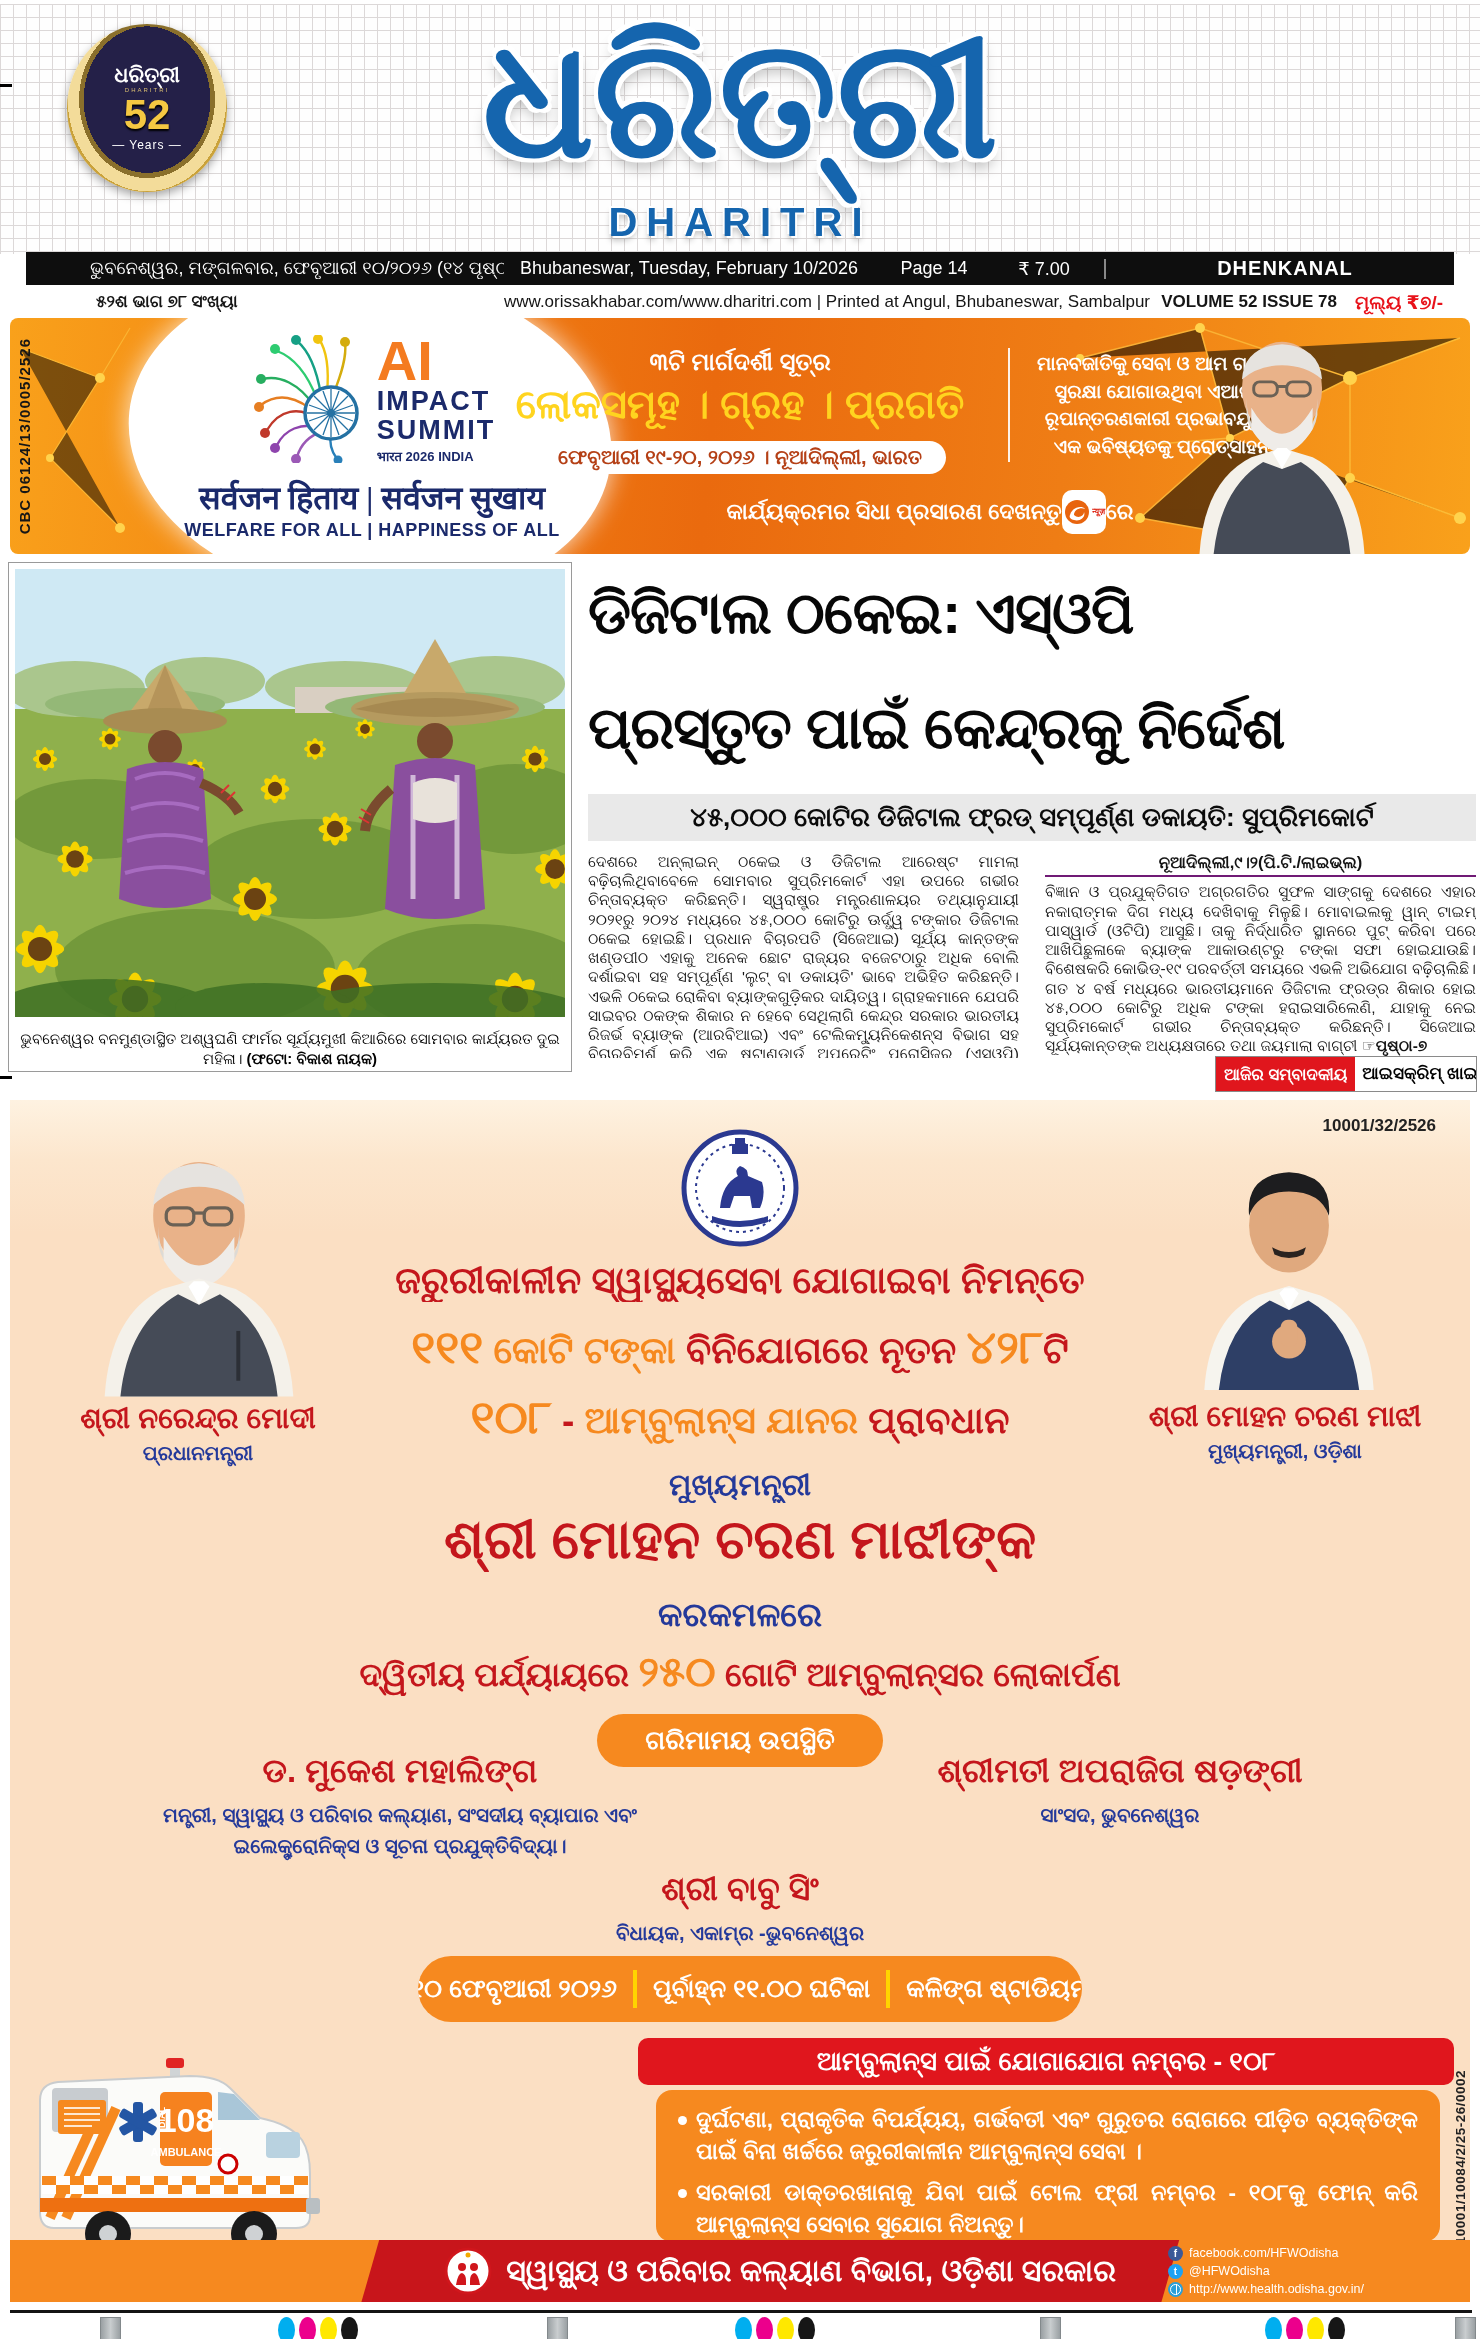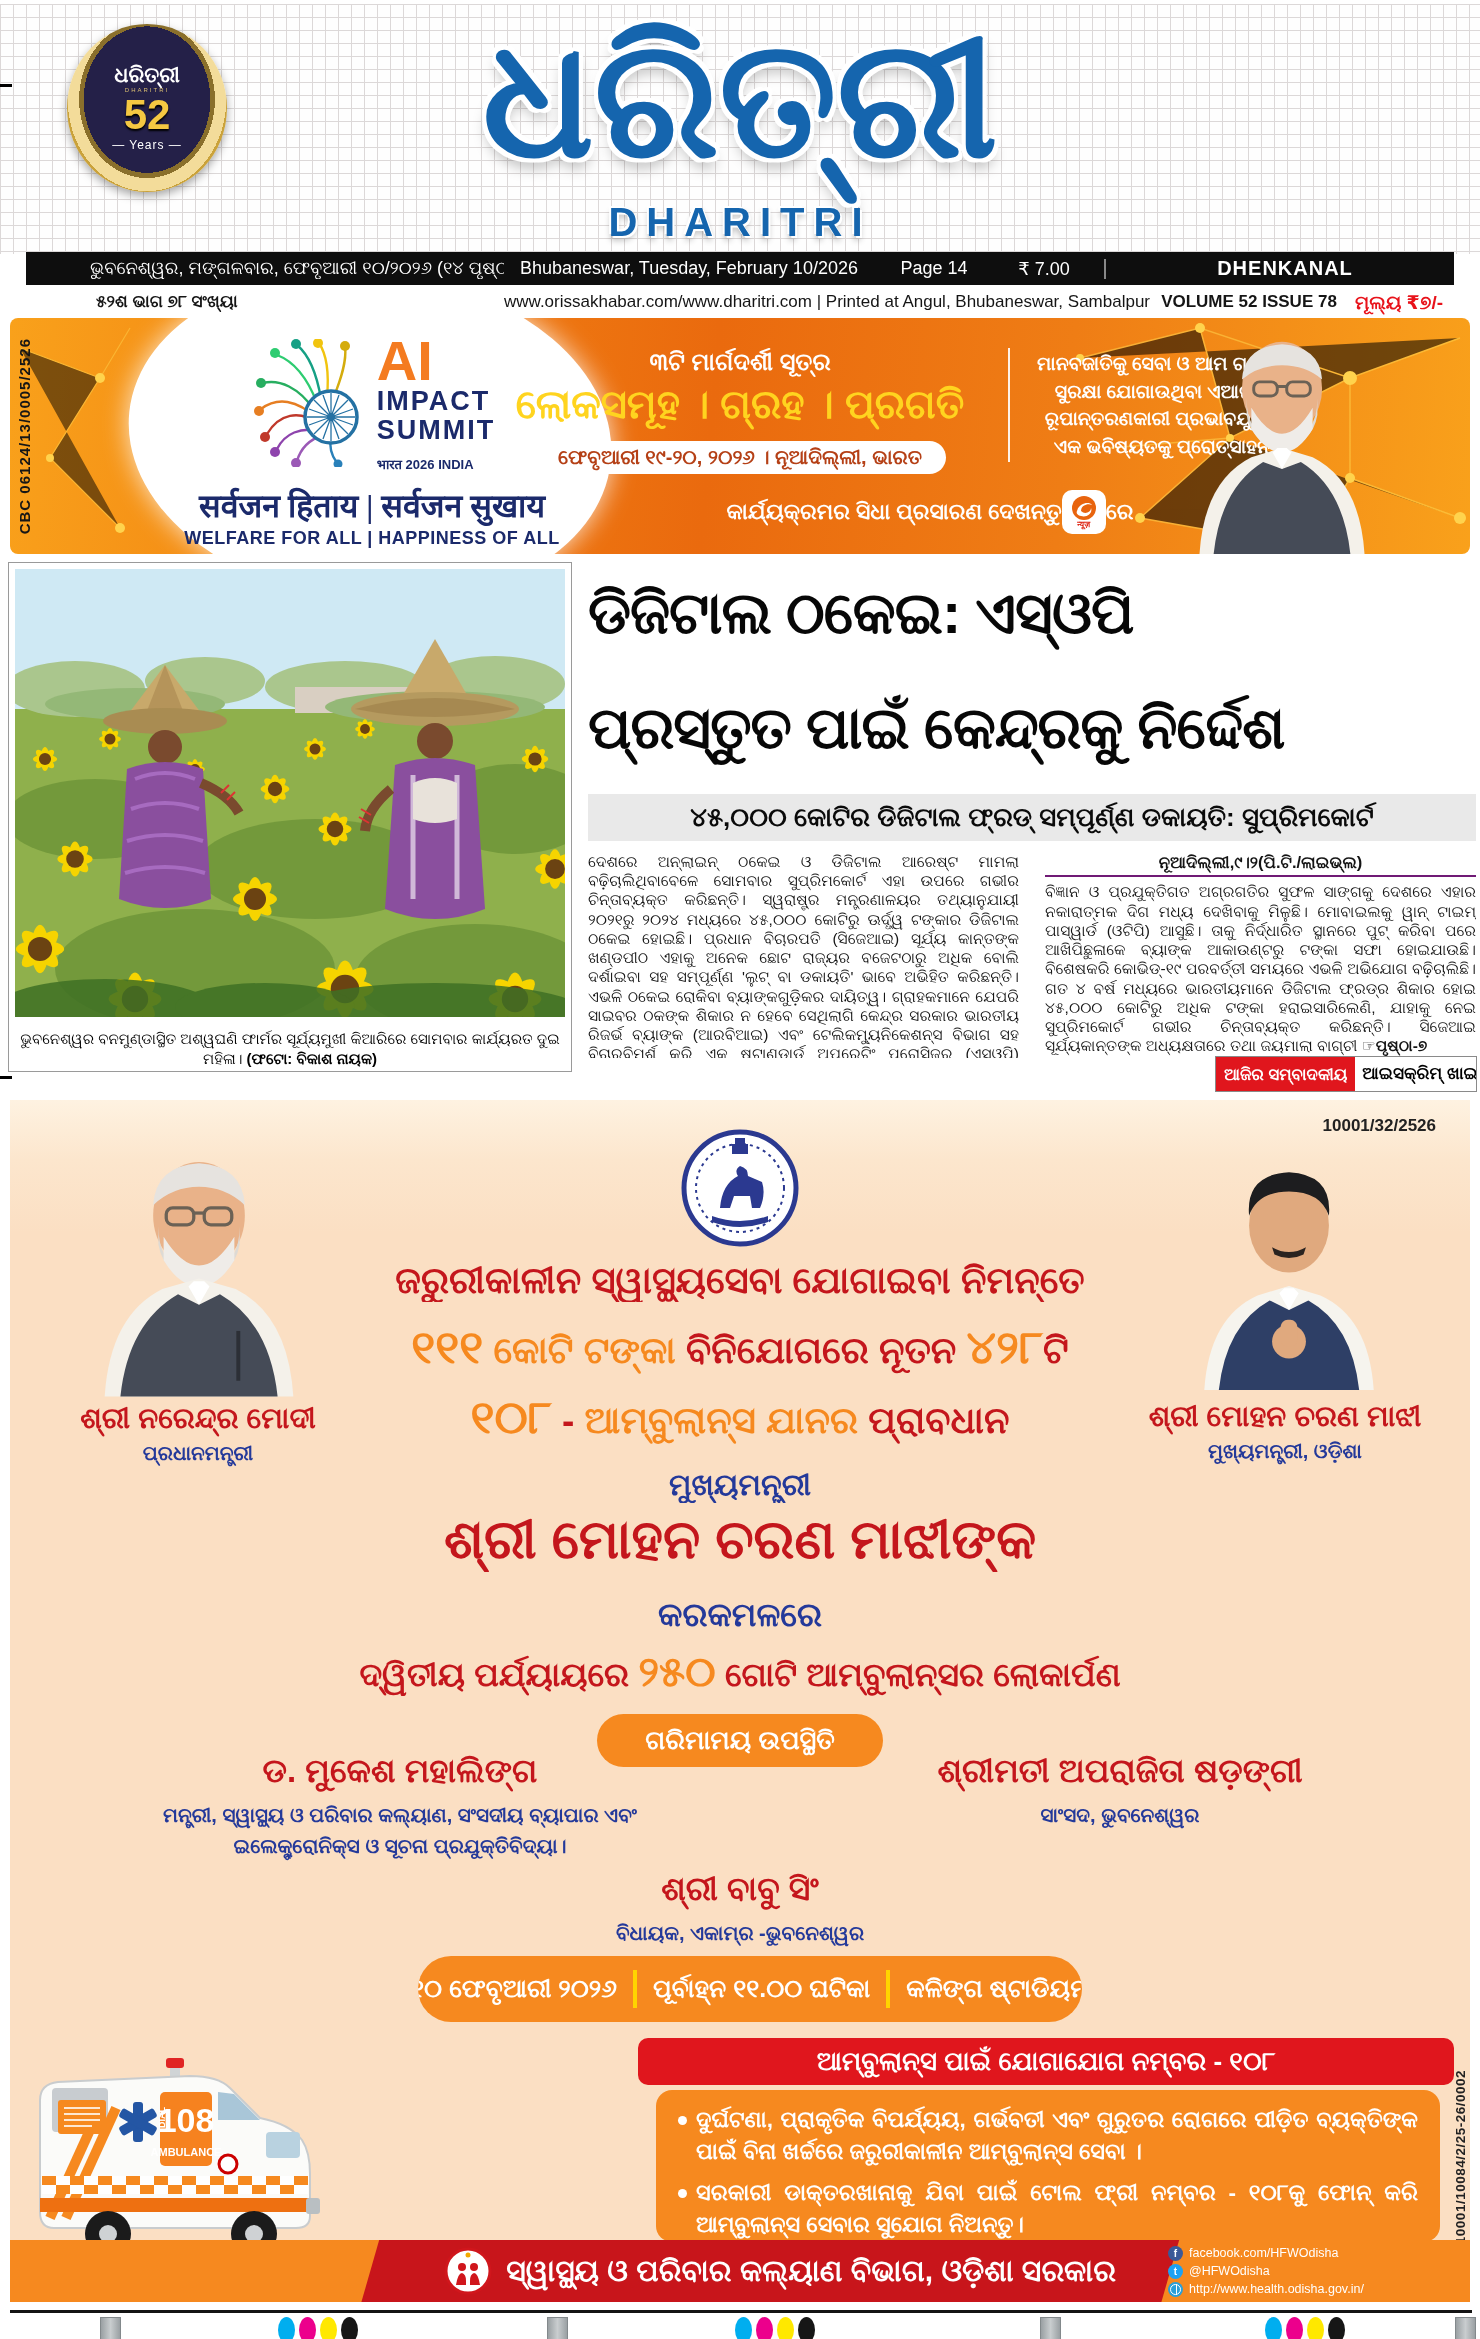--- a/index.html
+++ b/index.html
@@ -53,7 +53,7 @@
   .ai-row{display:flex;align-items:center;justify-content:center;gap:10px}
   .ai-word{font-size:56px;font-weight:900;color:var(--ai_orange,#f47b20);line-height:.95;text-align:left}
   .ai-impact,.ai-summit{font-size:27px;font-weight:bold;color:var(--navy,#1b2a6b);letter-spacing:2px;text-align:left;line-height:1.05}
-  .ai-bharat{font-size:13px;font-weight:bold;color:var(--navy,#1b2a6b);text-align:left;margin-top:11px}
+  .ai-bharat{font-size:13px;font-weight:bold;color:var(--navy,#1b2a6b);text-align:left;margin-top:3px}
   .ai-hindi{margin-top:10px;font-size:32px;font-weight:bold;color:var(--navy,#1b2a6b);font-family:"Liberation Serif","DejaVu Serif",serif}
   .ai-eng{margin-top:2px;font-size:18px;font-weight:600;color:var(--navy,#1b2a6b);letter-spacing:.5px}
   .ai-mid{left:470px;top:30px;width:520px;text-align:center;color:#fff}

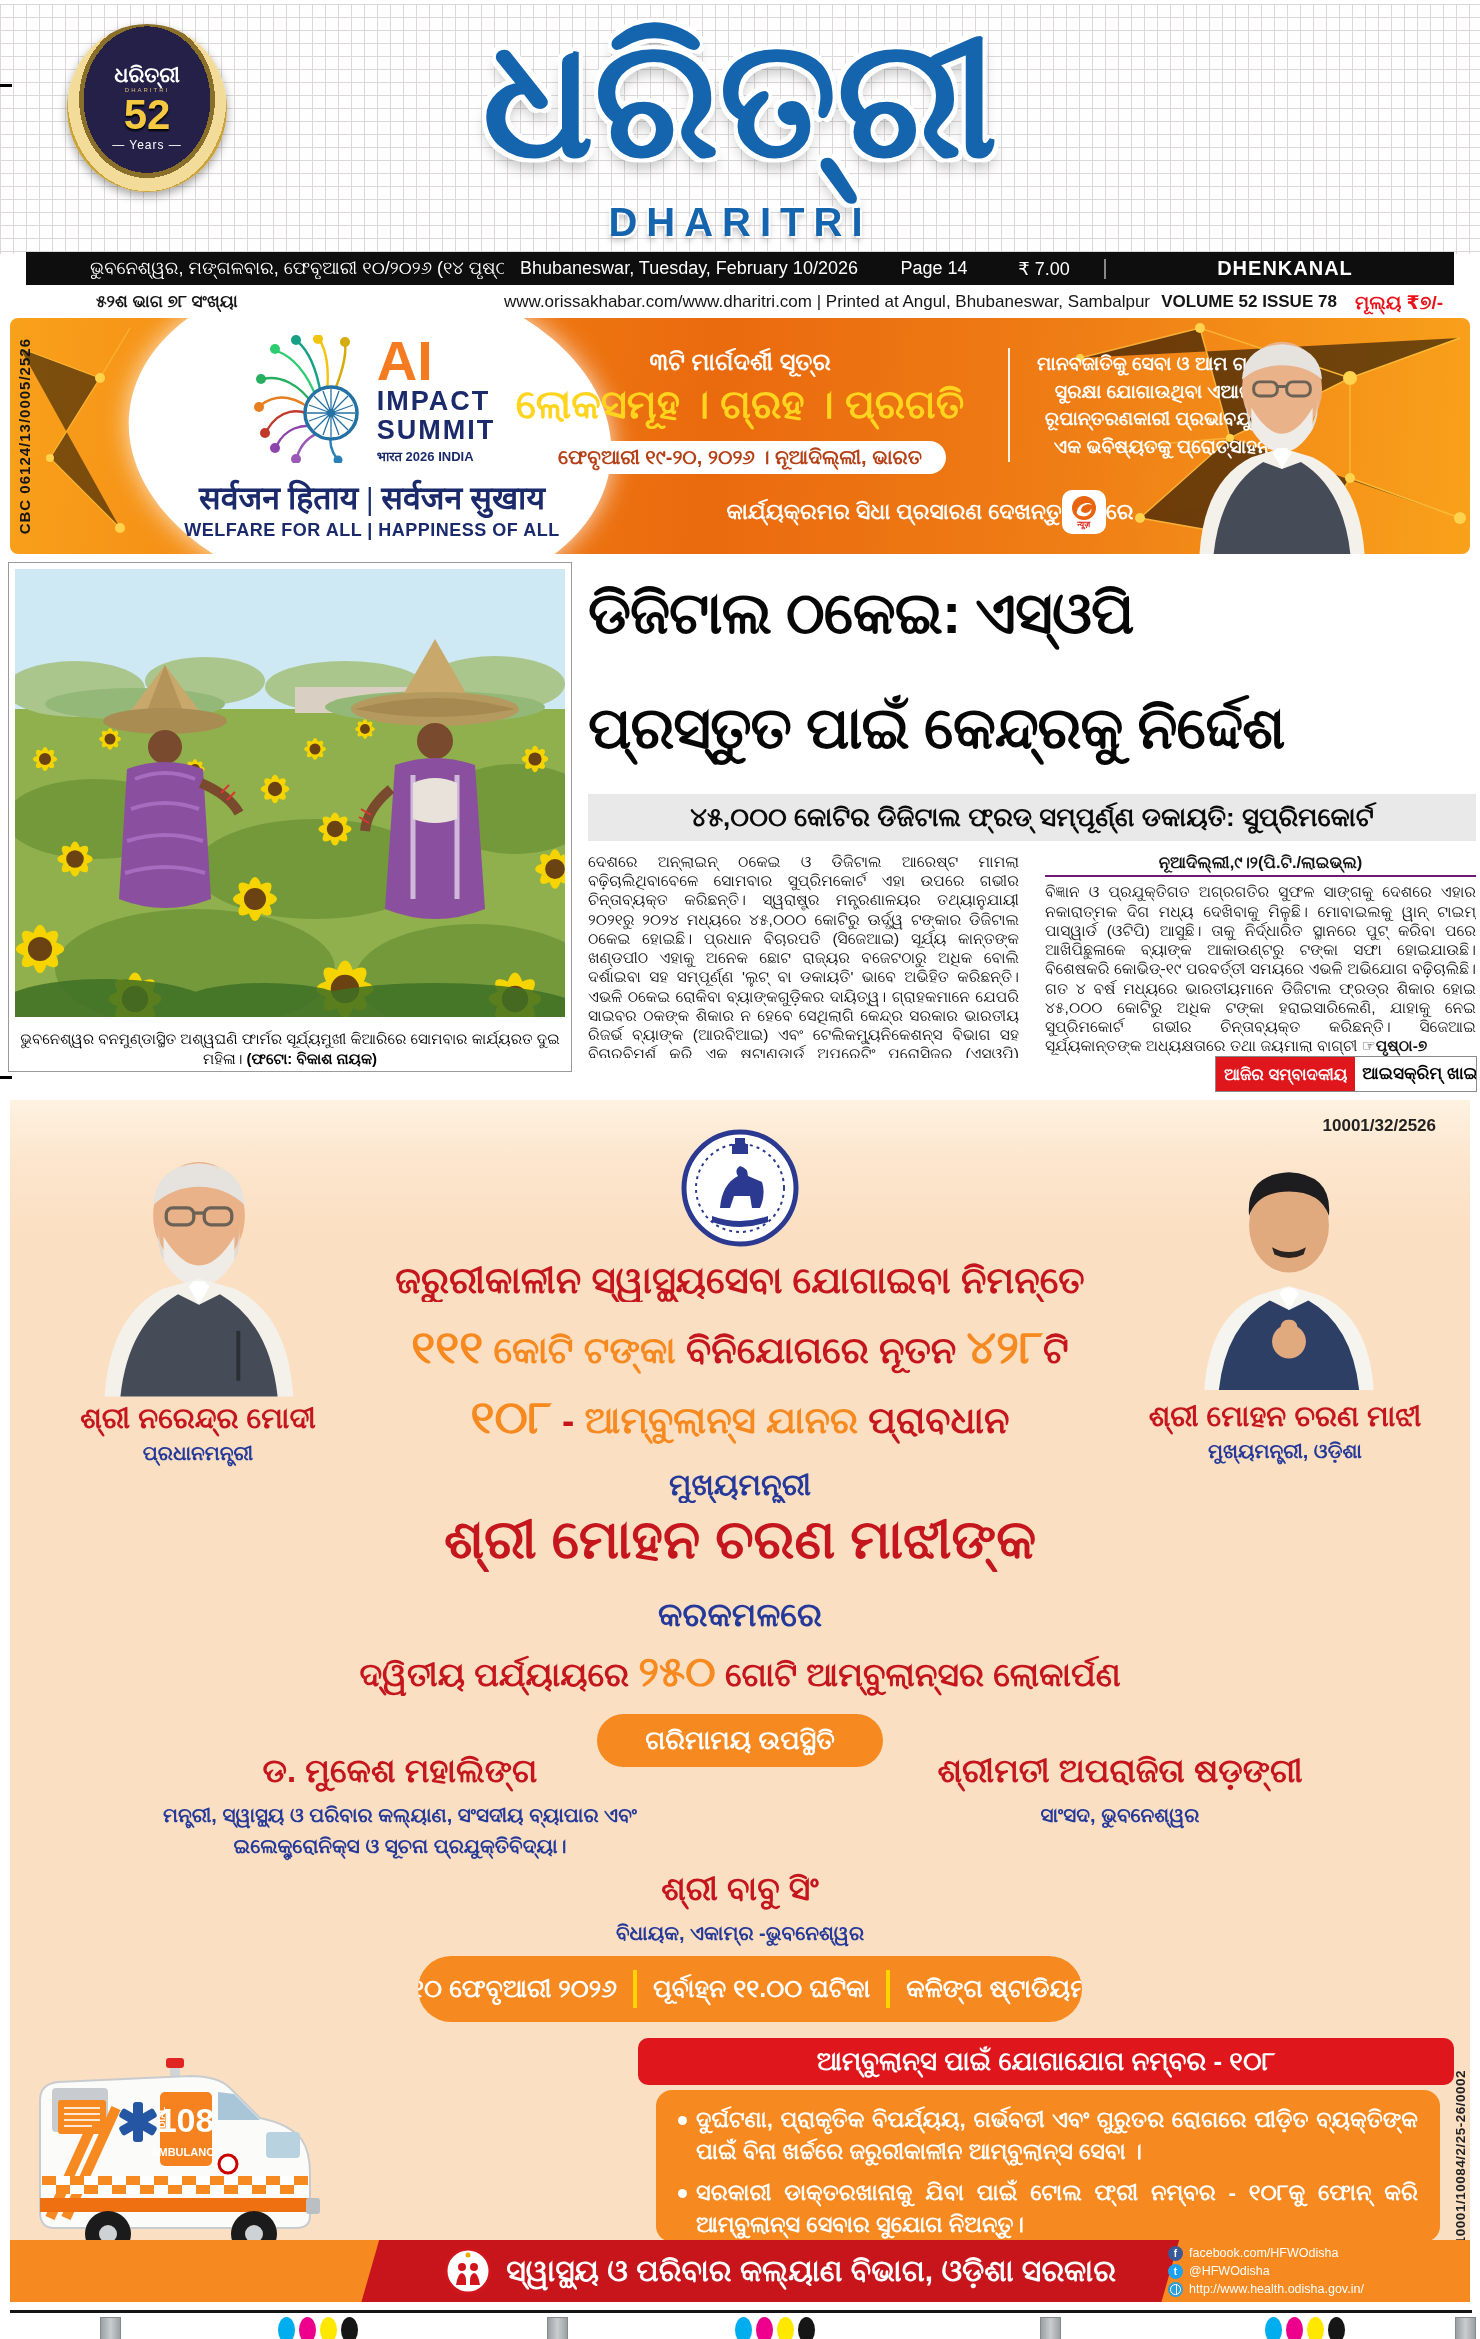--- a/index.html
+++ b/index.html
@@ -65,7 +65,7 @@
   .ai-right{left:1002px;top:32px;width:300px;color:#fff;font-size:19px;line-height:1.45;text-align:center;font-weight:600}
   .ai-live{left:640px;top:172px;width:560px;display:flex;align-items:center;justify-content:center;gap:0;color:#fff;
     font-size:22px;font-weight:600;white-space:nowrap}
-  .dd-box{width:44px;height:44px;background:#fff;border-radius:10px;display:flex;flex-direction:column;align-items:center;justify-content:center}
+  .dd-box{width:44px;height:44px;background:#fff;border-radius:10px;display:flex;flex-direction:row;align-items:center;justify-content:center}
   .dd-label{font-size:8px;color:#d21;line-height:1;font-weight:bold}
   .ai-modi{left:1152px;top:12px;width:240px;height:224px}
 

